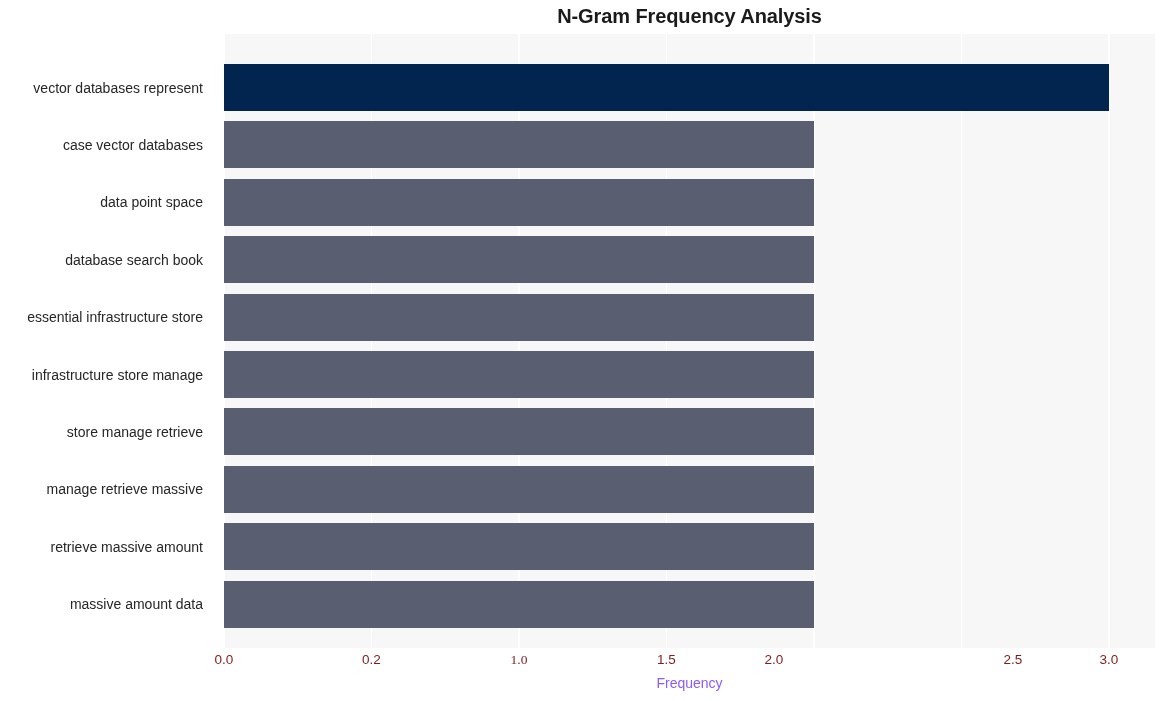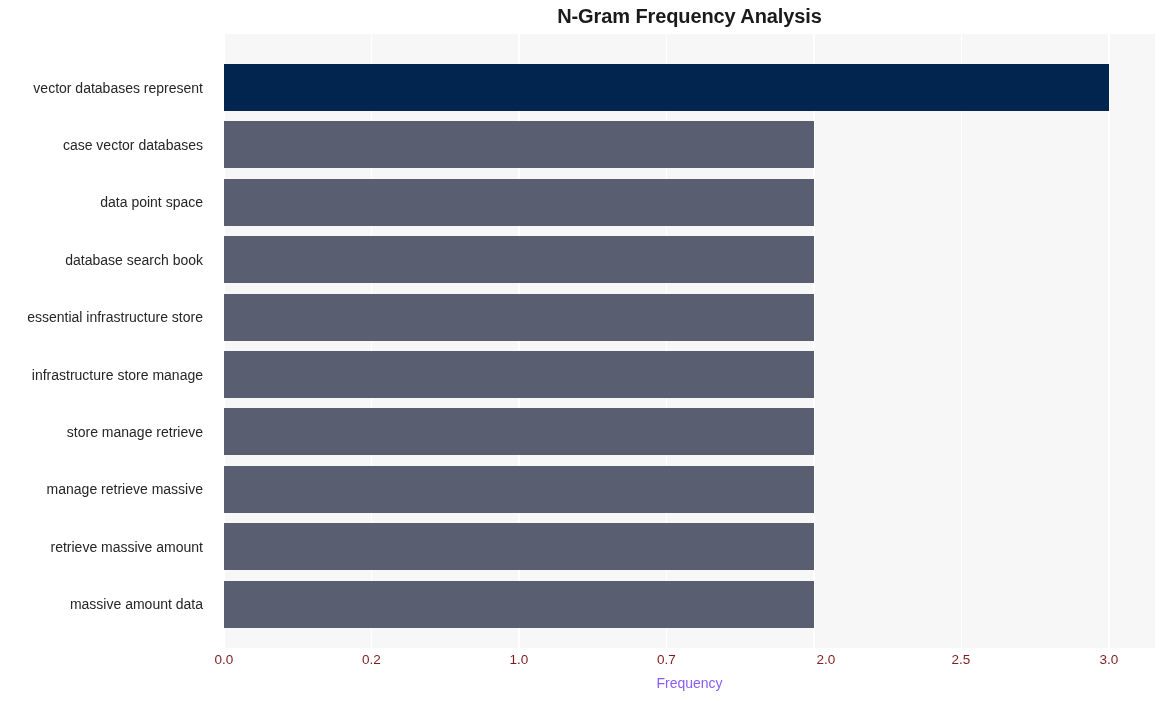--- a/index.html
+++ b/index.html
@@ -143,7 +143,7 @@
   <div id="xtick-labels">
       <div class="xtick-label" style="left: 224px;">0.0</div>
       <div class="xtick-label" style="left: 371.5px;">0.2</div>
-      <div class="xtick-label" style="left: 519px;">1.0</div>
+      <div class="xtick-label" style="left: 519px; font-family: Liberation Serif, serif;">1.0</div>
       <div class="xtick-label" style="left: 666.5px;">0.7</div>
       <div class="xtick-label" style="left: 826px;">2.0</div>
       <div class="xtick-label" style="left: 961px;">2.5</div>

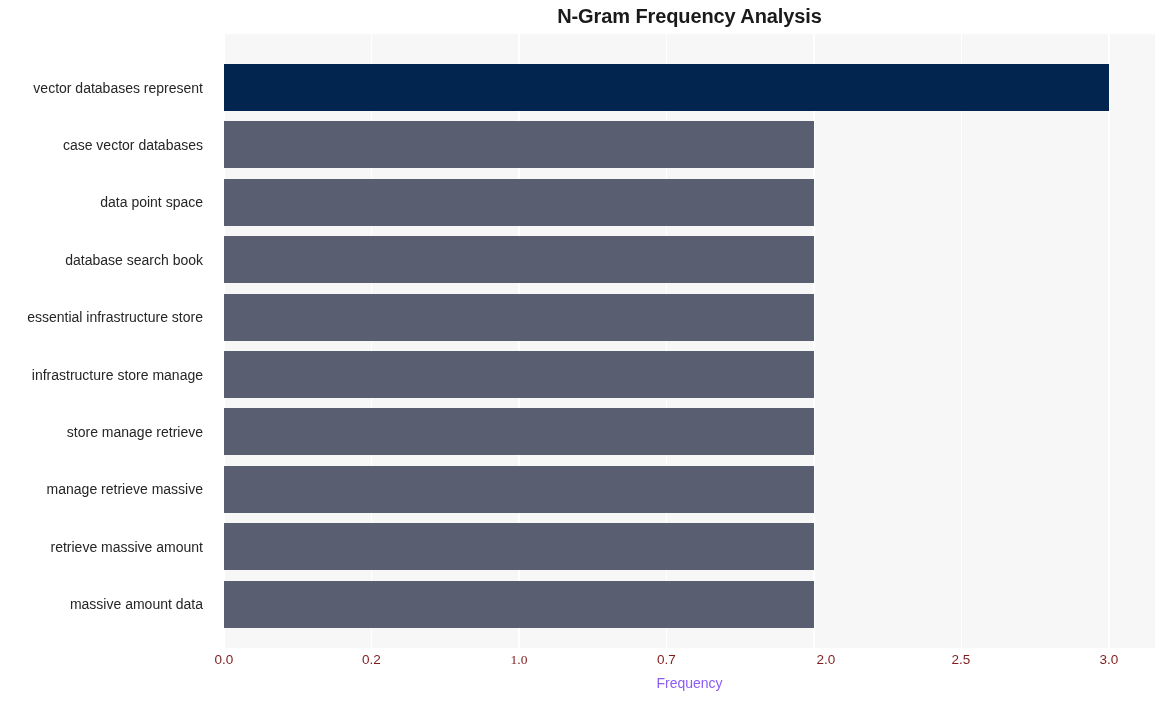--- a/index.html
+++ b/index.html
@@ -144,7 +144,7 @@
       <div class="xtick-label" style="left: 224px;">0.0</div>
       <div class="xtick-label" style="left: 371.5px;">0.2</div>
       <div class="xtick-label" style="left: 519px; font-family: Liberation Serif, serif;">1.0</div>
-      <div class="xtick-label" style="left: 666.5px;">0.7</div>
+      <div class="xtick-label" style="left: 666.5px;">1.5</div>
       <div class="xtick-label" style="left: 826px;">2.0</div>
       <div class="xtick-label" style="left: 961px;">2.5</div>
       <div class="xtick-label" style="left: 1109px;">3.0</div>

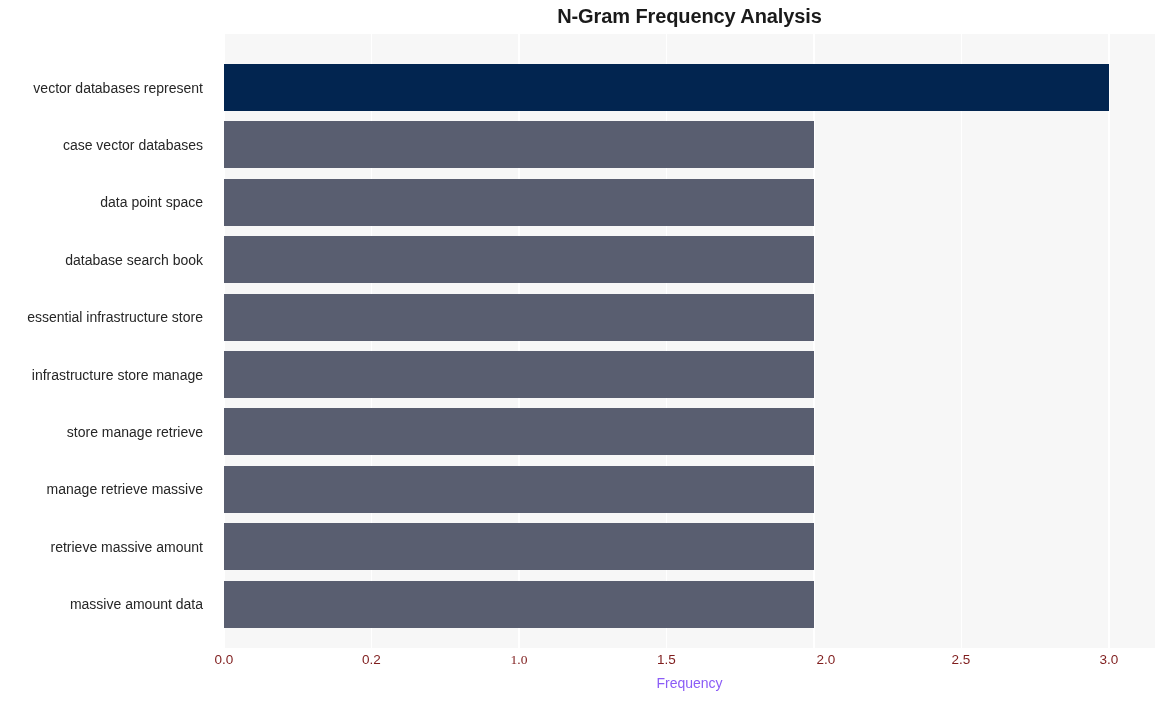--- a/index.html
+++ b/index.html
@@ -145,7 +145,7 @@
       <div class="xtick-label" style="left: 371.5px;">0.2</div>
       <div class="xtick-label" style="left: 519px; font-family: Liberation Serif, serif;">1.0</div>
       <div class="xtick-label" style="left: 666.5px;">1.5</div>
-      <div class="xtick-label" style="left: 826px;">2.0</div>
+      <div class="xtick-label" style="left: 774px;">2.0</div>
       <div class="xtick-label" style="left: 961px;">2.5</div>
       <div class="xtick-label" style="left: 1109px;">3.0</div>
     </div>

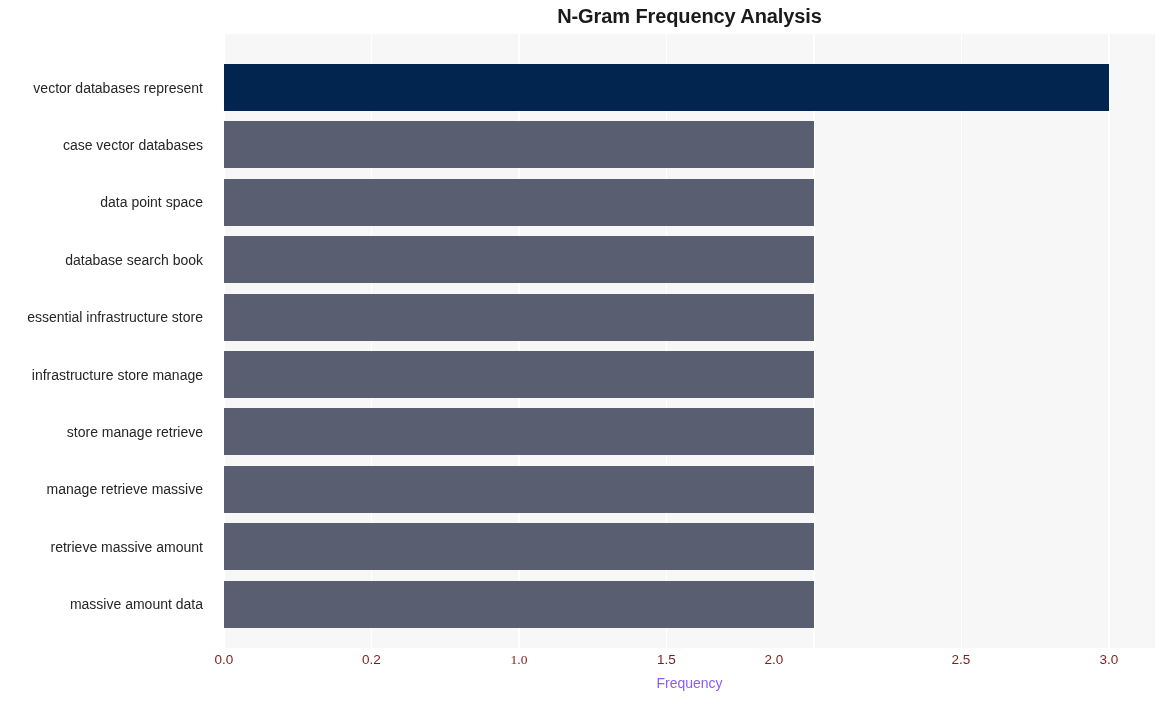--- a/index.html
+++ b/index.html
@@ -146,7 +146,7 @@
       <div class="xtick-label" style="left: 519px; font-family: Liberation Serif, serif;">1.0</div>
       <div class="xtick-label" style="left: 666.5px;">1.5</div>
       <div class="xtick-label" style="left: 774px;">2.0</div>
-      <div class="xtick-label" style="left: 961px;">2.5</div>
+      <div class="xtick-label" style="left: 1013px;">2.5</div>
       <div class="xtick-label" style="left: 1109px;">3.0</div>
     </div>
 

